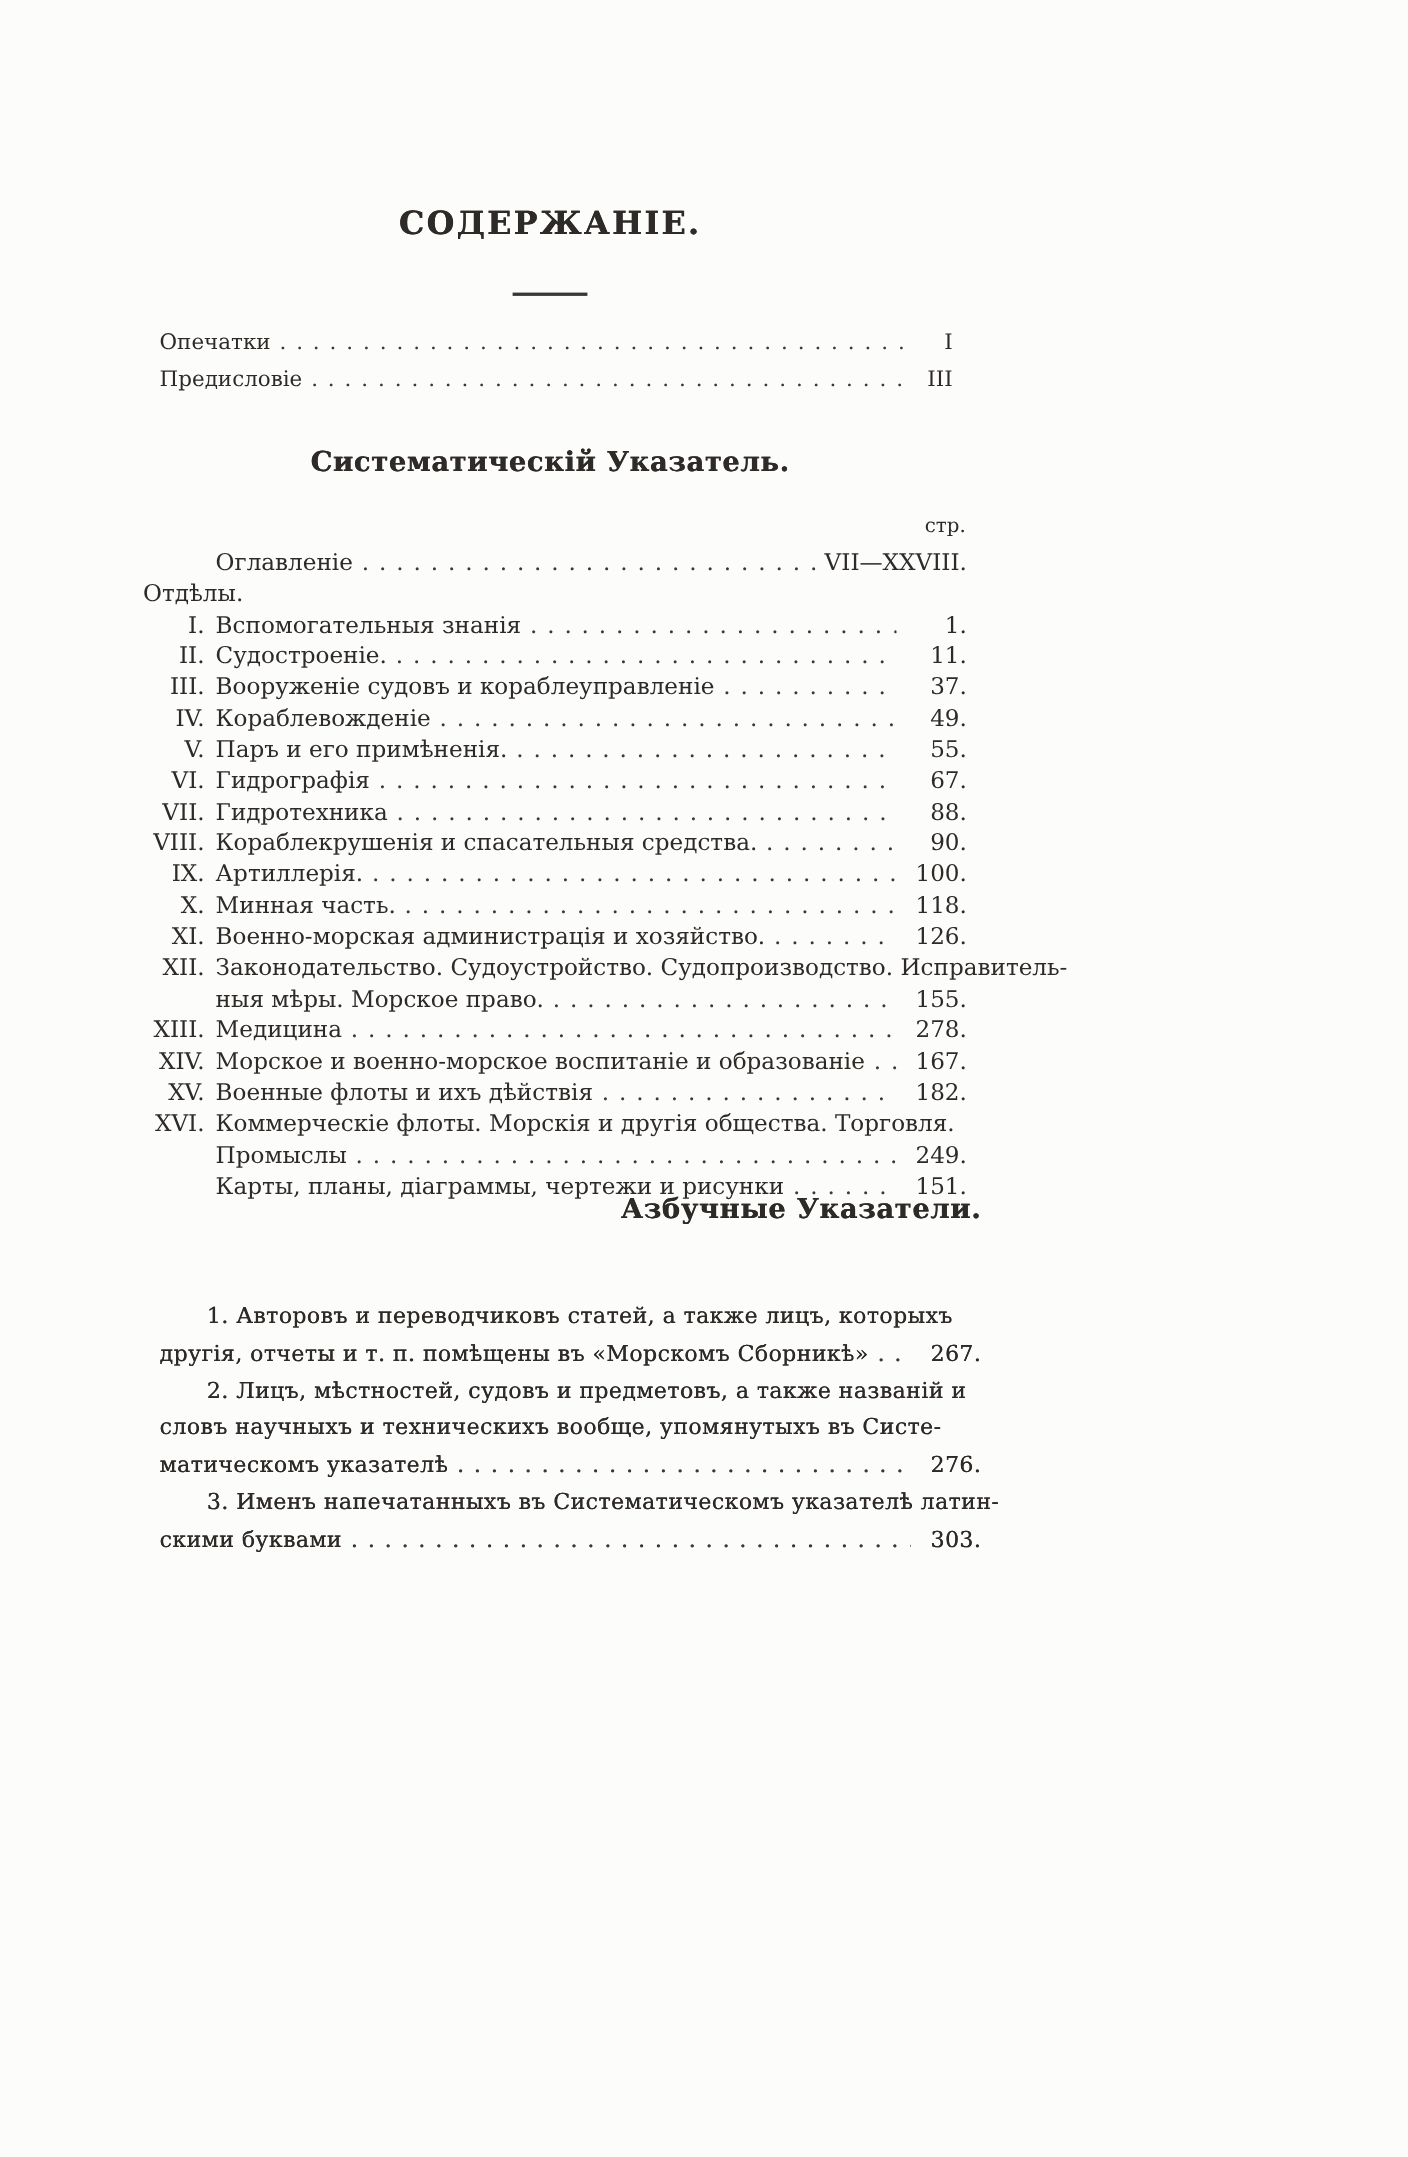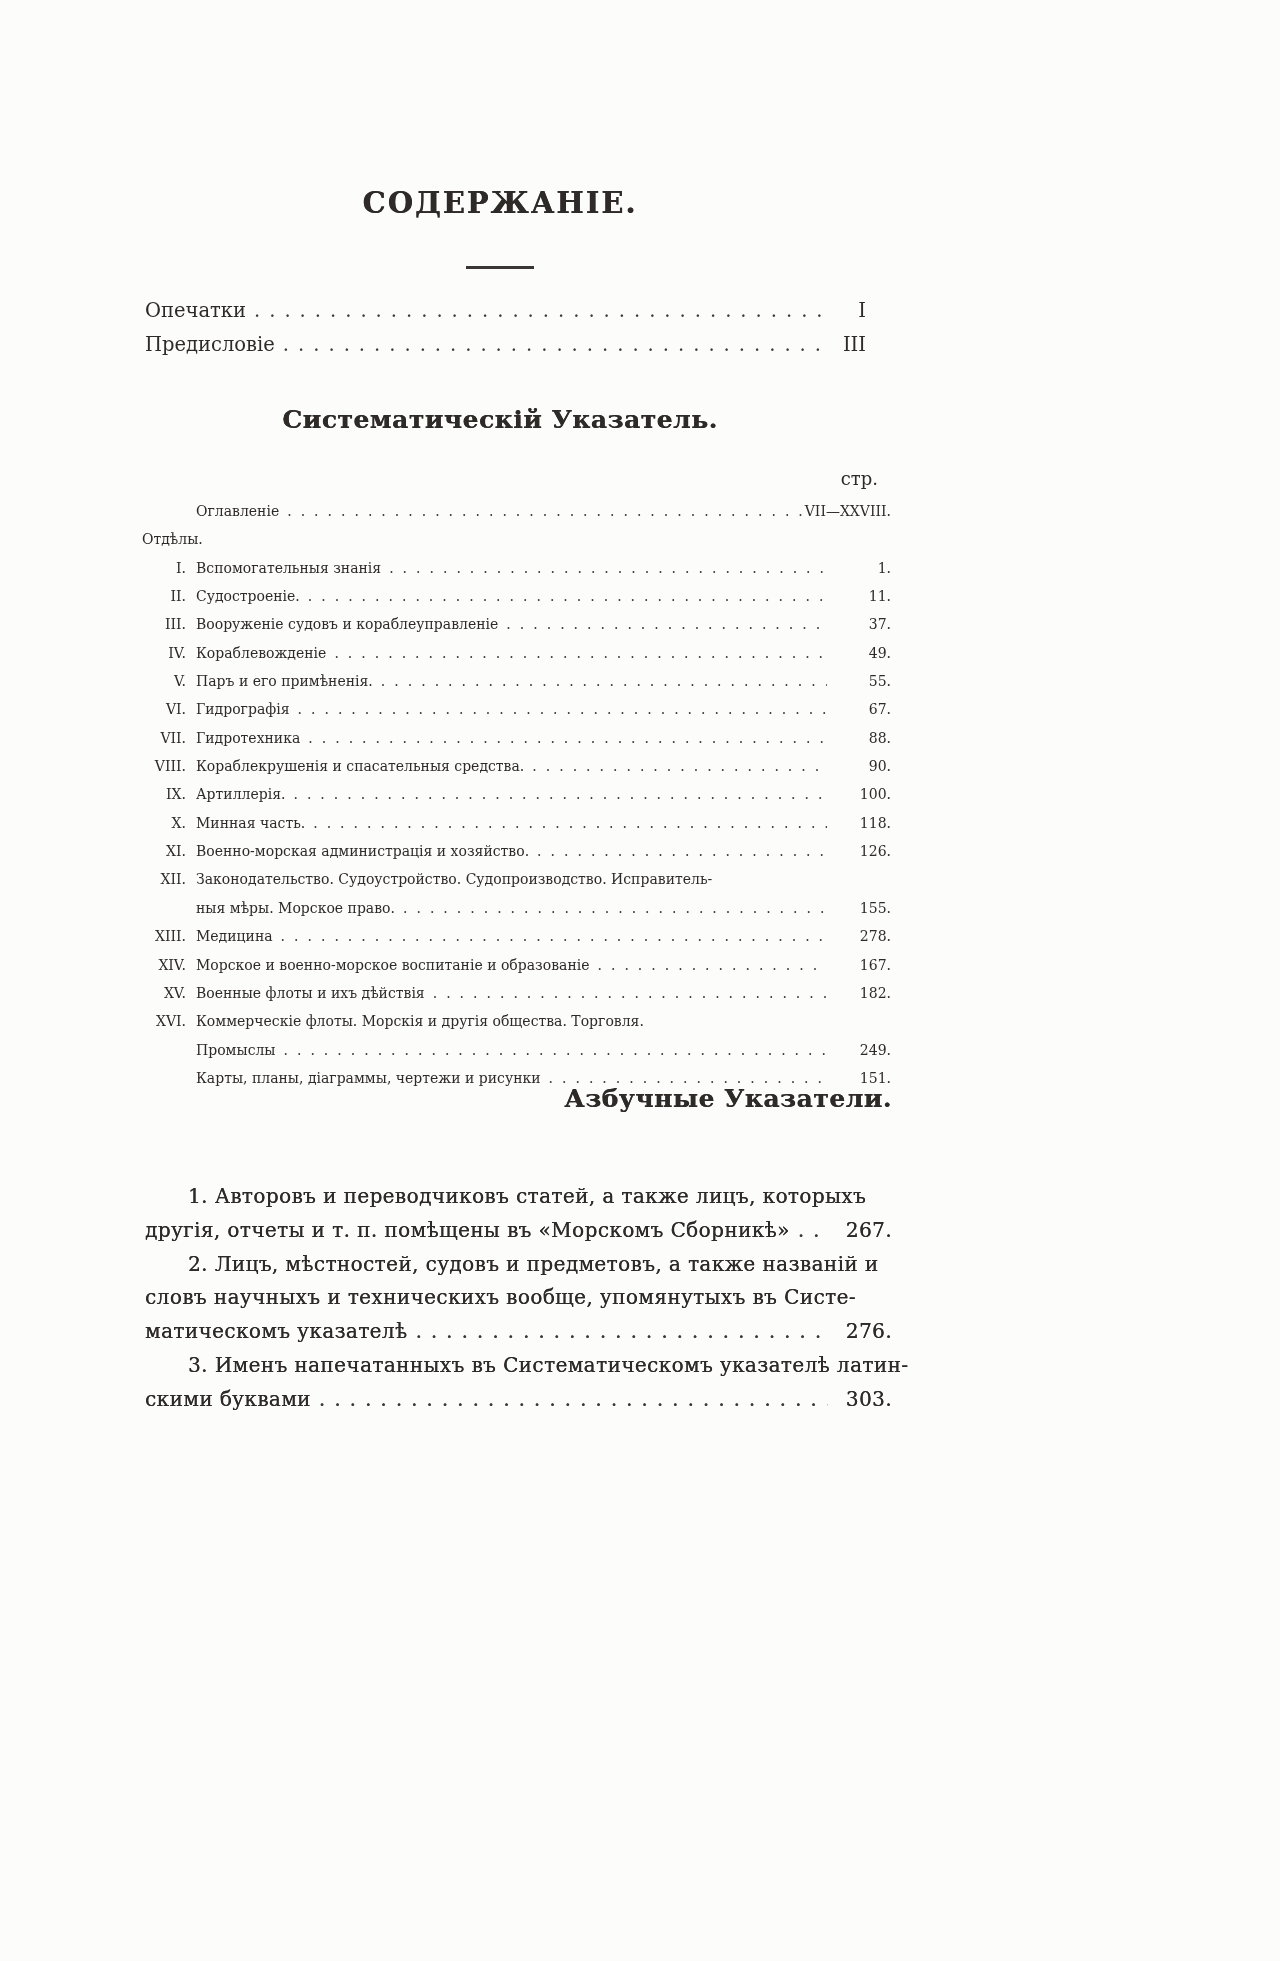--- a/index.html
+++ b/index.html
@@ -36,7 +36,7 @@
   }
   .str-label{position:absolute;top:468px;right:14px;font-size:18px;}
 
-  .sys{position:absolute;top:497px;left:0;right:1px;font-size:14px;}
+  .sys{position:absolute;top:497px;left:0;right:13px;font-size:21px;}
   .sys .row{display:flex;align-items:baseline;line-height:28.35px;}
   .num{flex:0 0 78px;text-align:right;padding-right:10px;white-space:nowrap;}
   .txt{flex:0 0 auto;white-space:nowrap;}

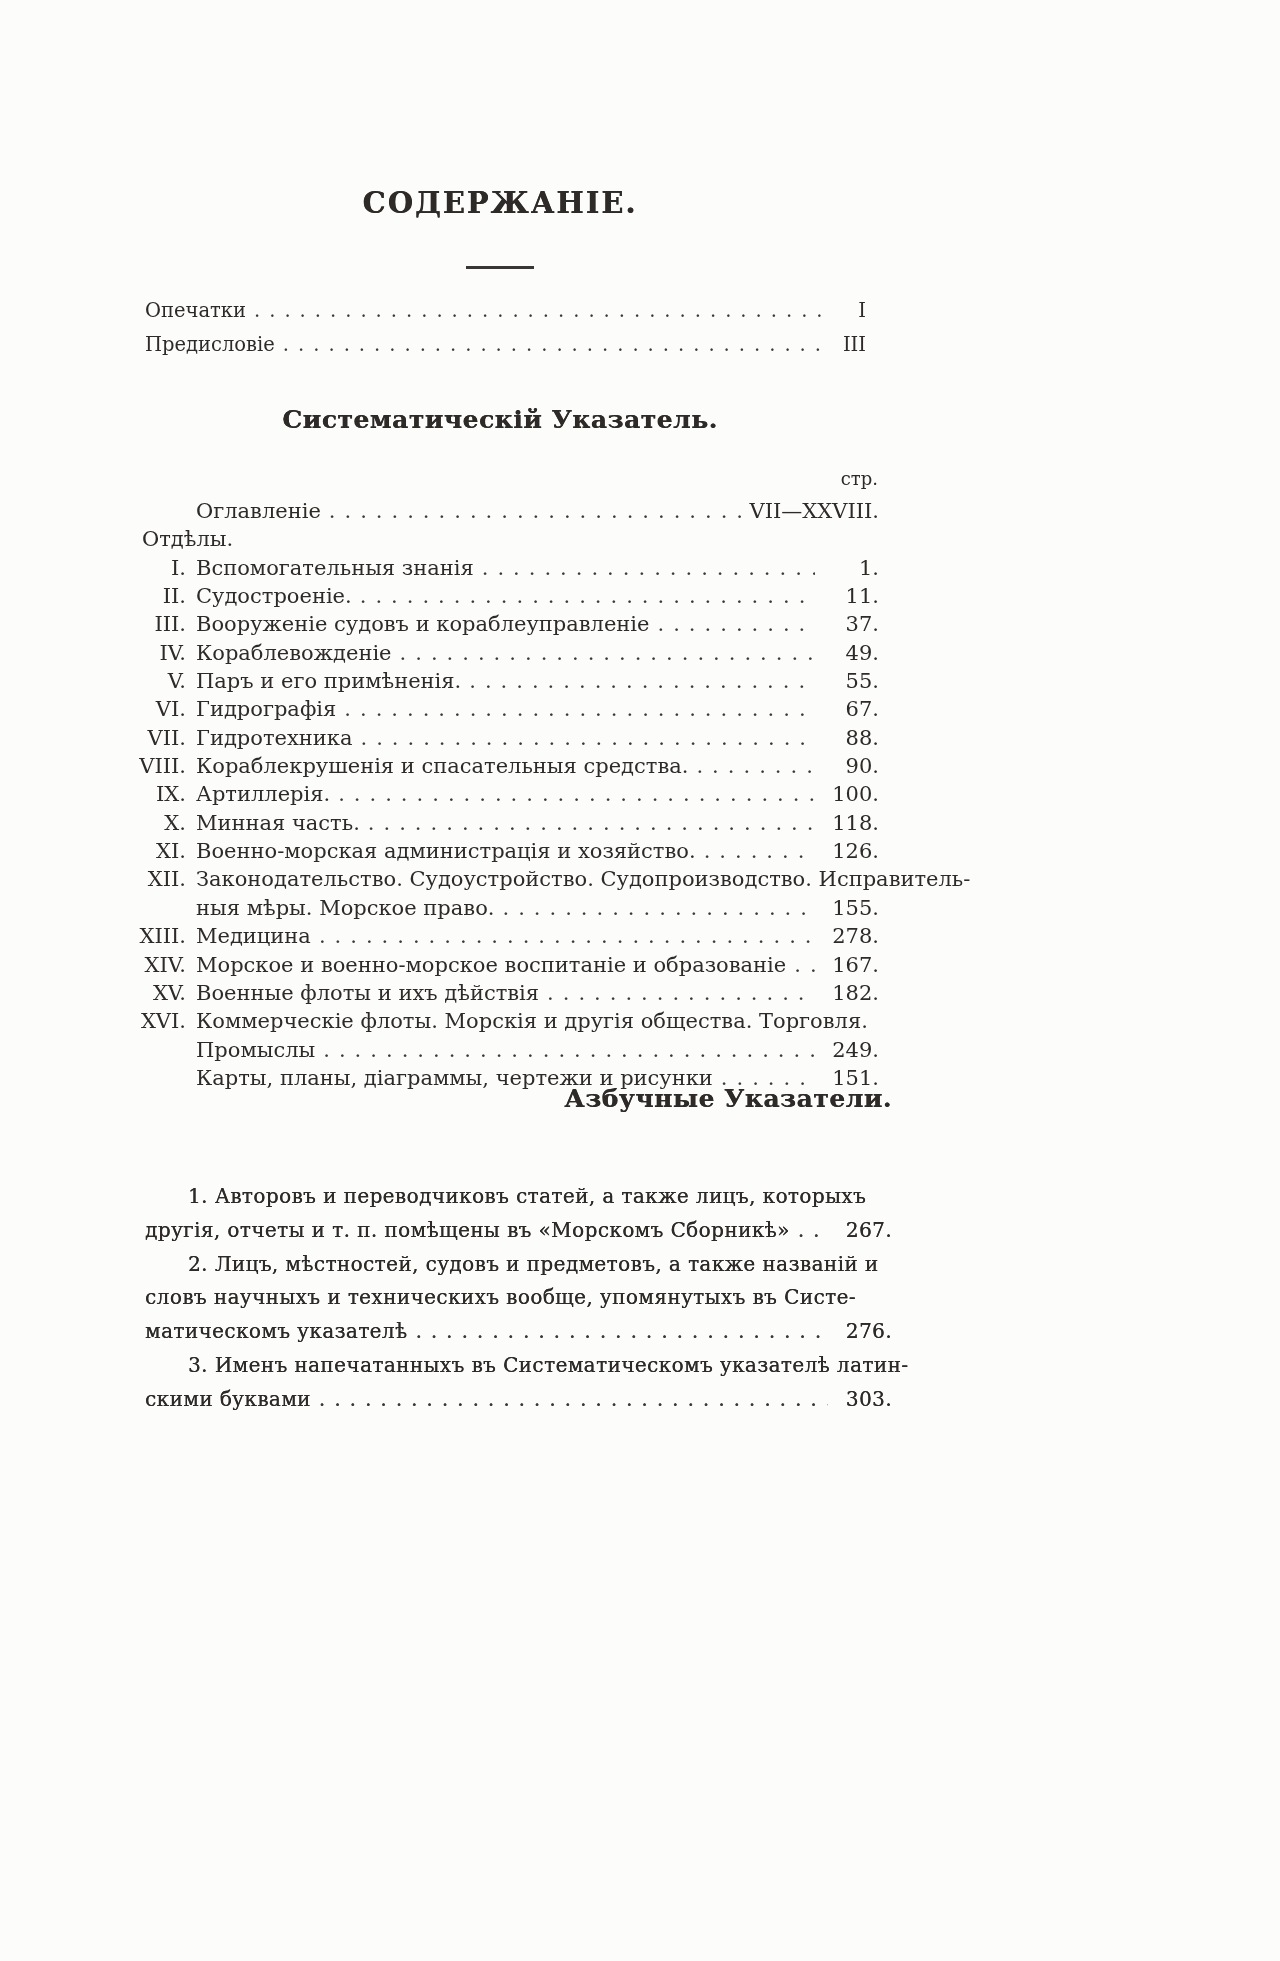--- a/index.html
+++ b/index.html
@@ -45,7 +45,7 @@
     letter-spacing:9px;padding:0 2px 0 8px;color:#3c3836;
   }
   .pg{flex:0 0 auto;min-width:64px;text-align:right;white-space:nowrap;}
-  .plain-label{margin-left:34px;}
+  .plain-label{margin-left:22px;}
   .toc-head .txt{white-space:nowrap;}
 
   .alpha-heading{

